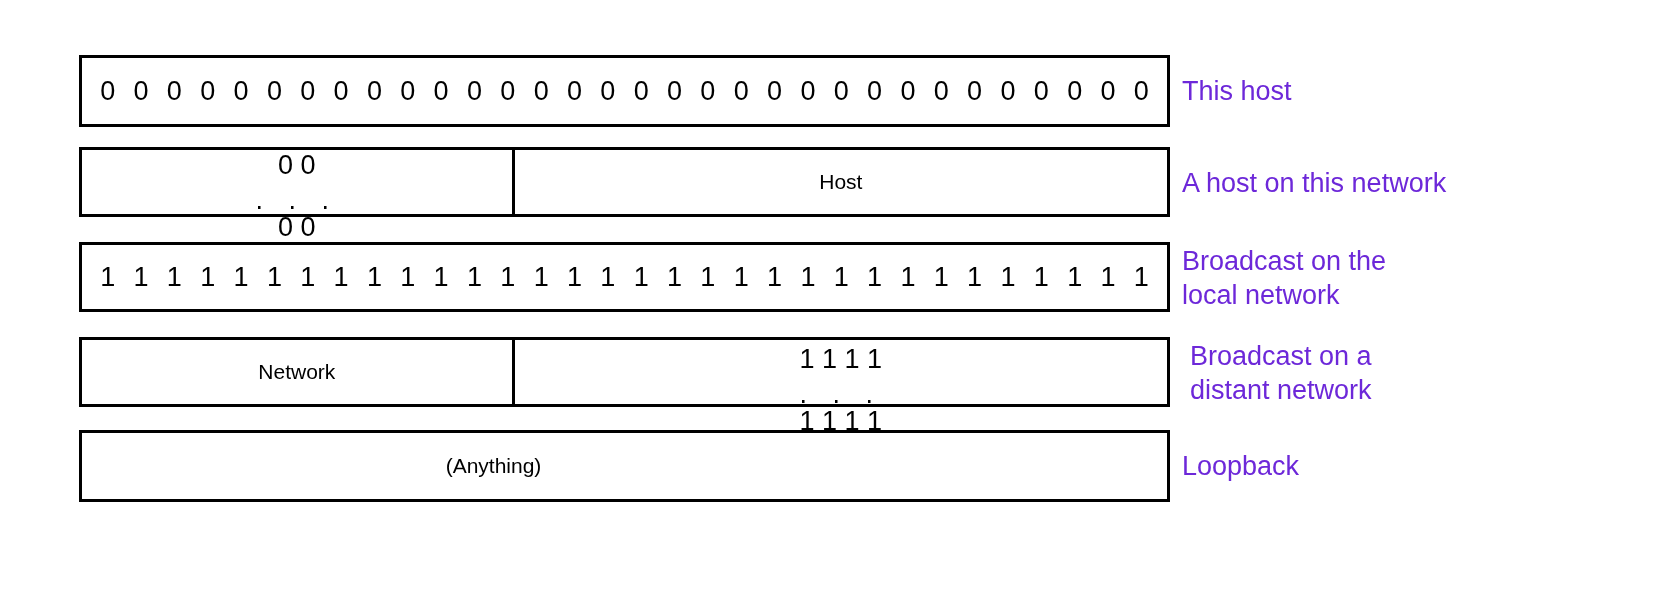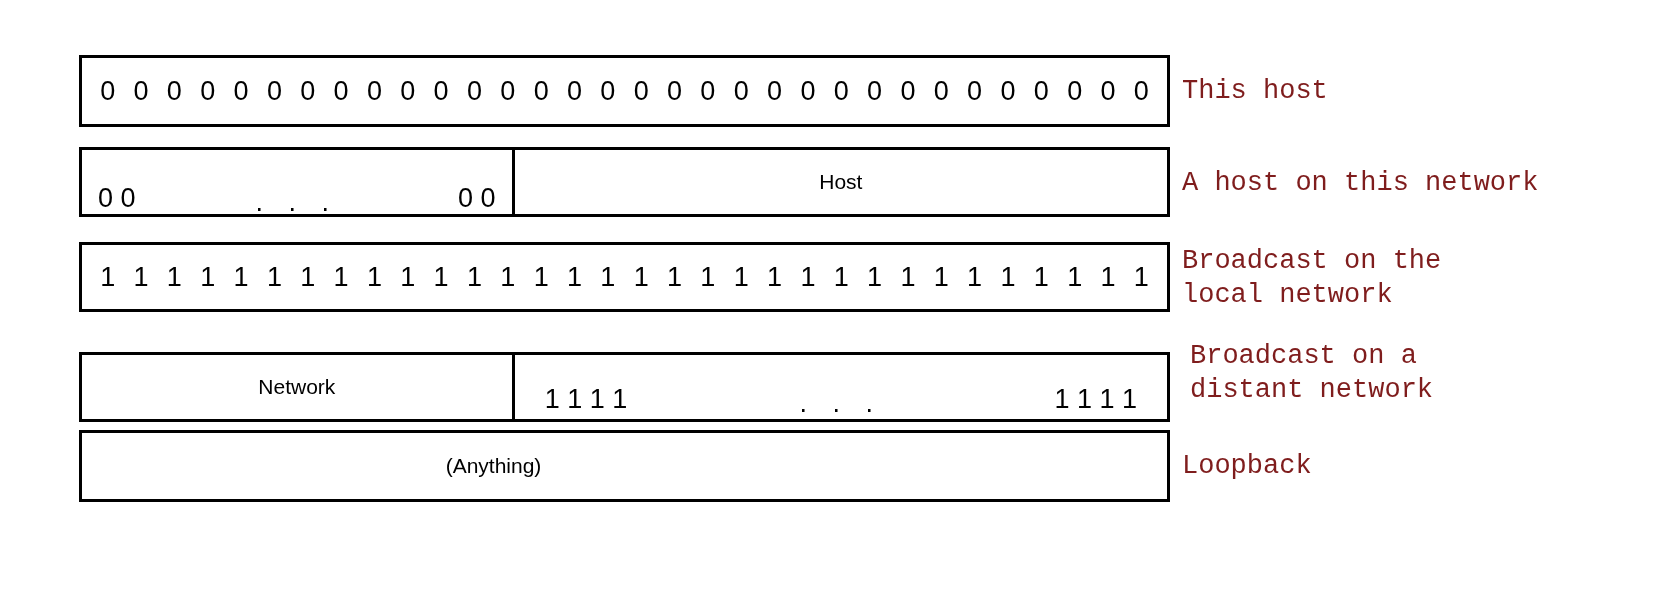--- a/index.html
+++ b/index.html
@@ -100,8 +100,7 @@
     font-size: 27px;
     line-height: 34px;
     white-space: pre-line;
-    color: #7f1d1d;
-    font-family: Liberation Mono, monospace;
+    color: #6d28d9;
   }
 </style>
 </head>

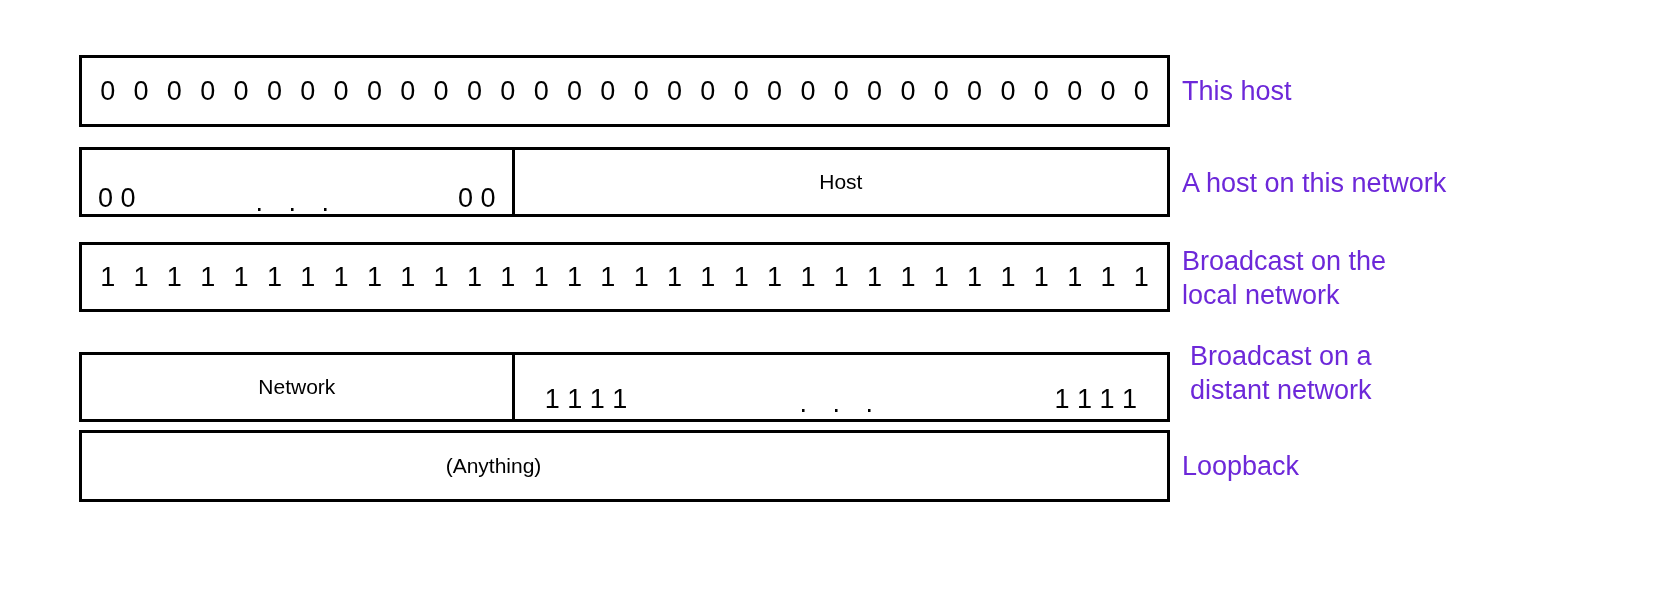--- a/index.html
+++ b/index.html
@@ -71,7 +71,8 @@
   
   .grouped {
     display: flex;
-    align-items: flex-end;
+    flex-direction: column;
+    align-items: center;
     justify-content: space-between;
     width: 100%;
     height: 100%;

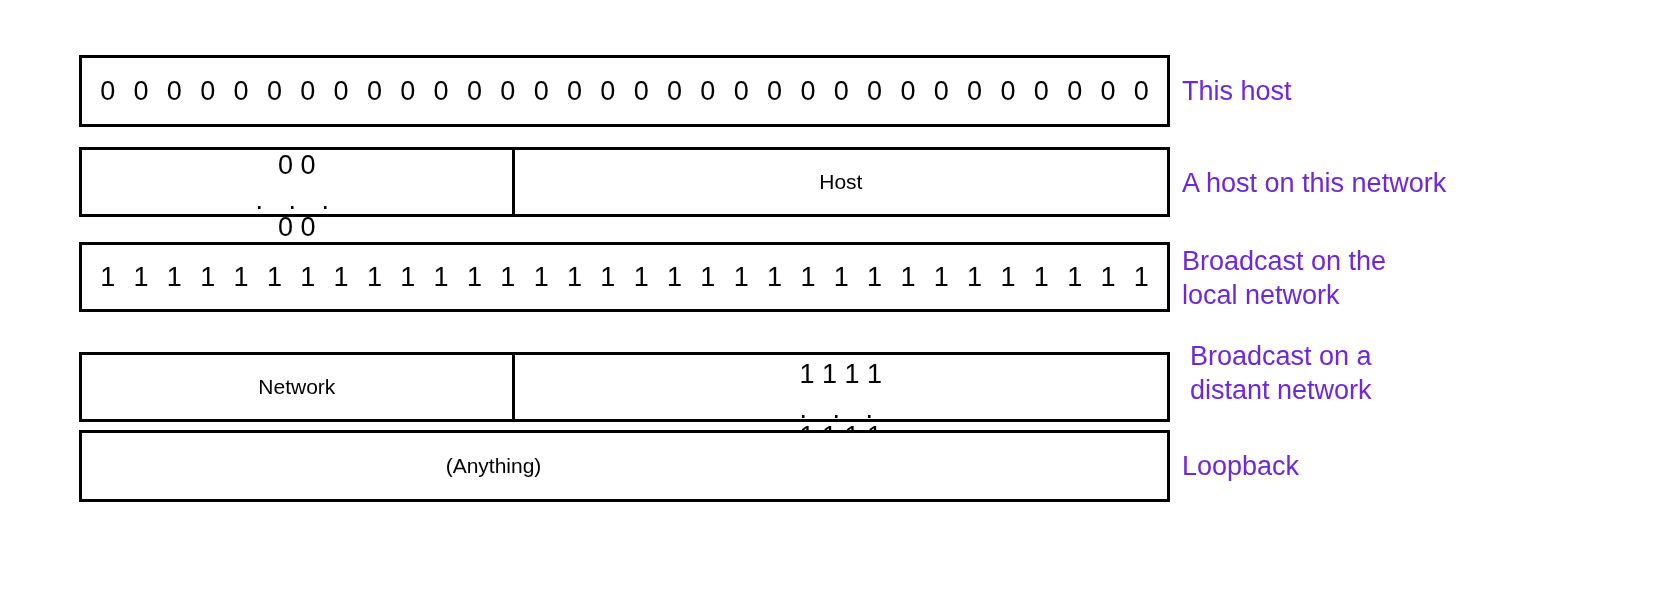--- a/index.html
+++ b/index.html
@@ -210,7 +210,7 @@
   <div class="label" style="left:1182px; top:244px;">Broadcast on the
 local network</div>
 
-  <div class="row" style="top:337px; width:1252px; height:70px;margin-top:15px;">
+  <div class="row" style="top:337px; width:1252px; height:70px;">
     <div class="addr-box" style="width:1091px;">
       <div class="seg" style="width:432px;">
         <span class="word">Network</span>

